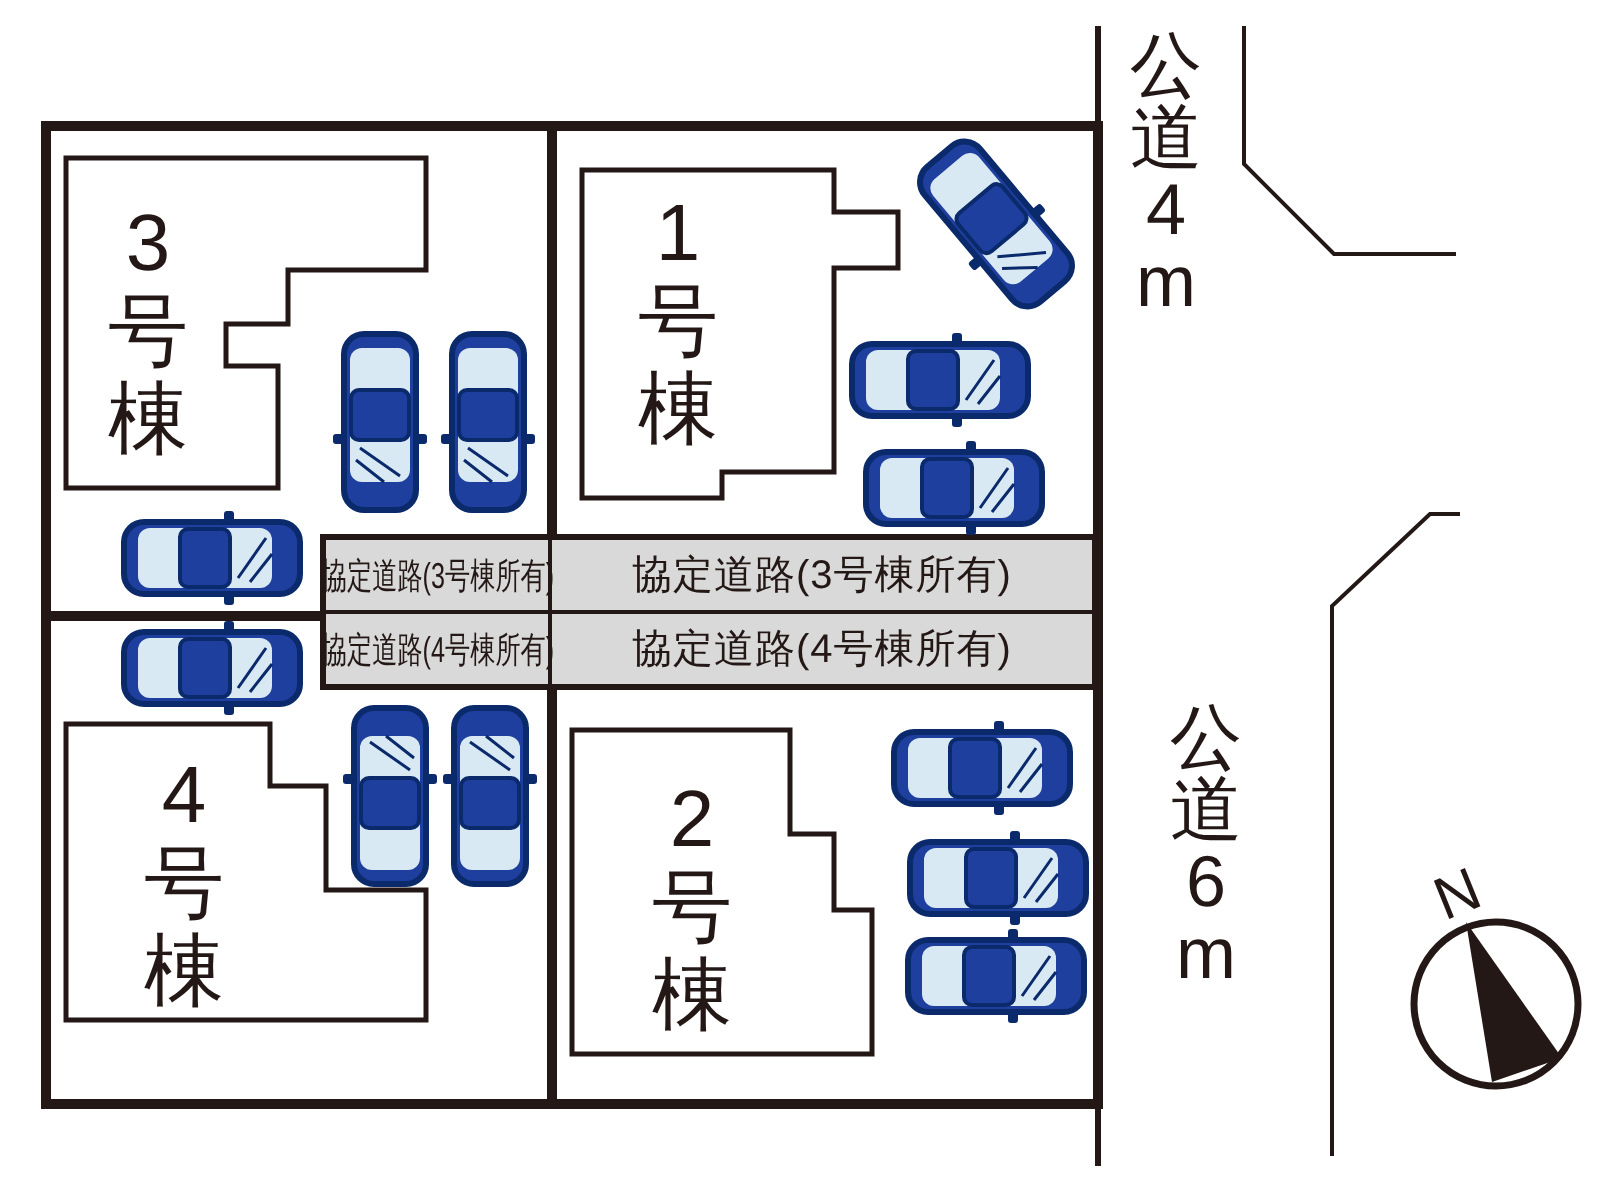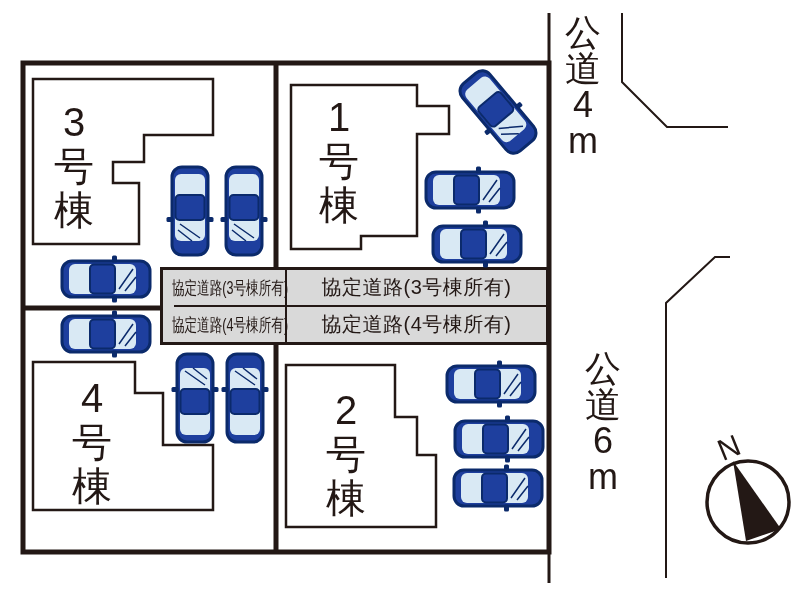--- a/index.html
+++ b/index.html
@@ -31,7 +31,7 @@
   .strip{
     position:absolute;left:160px;top:267px;width:389px;height:78px;
     background:var(--strip-gray);border:3px solid var(--line);
-    box-sizing:border-box;z-index:2;padding-left:11px;
+    box-sizing:border-box;z-index:2;
   }
   .strip-row{display:flex;height:35px;}
   .strip-row.first{border-bottom:2px solid var(--line);}

